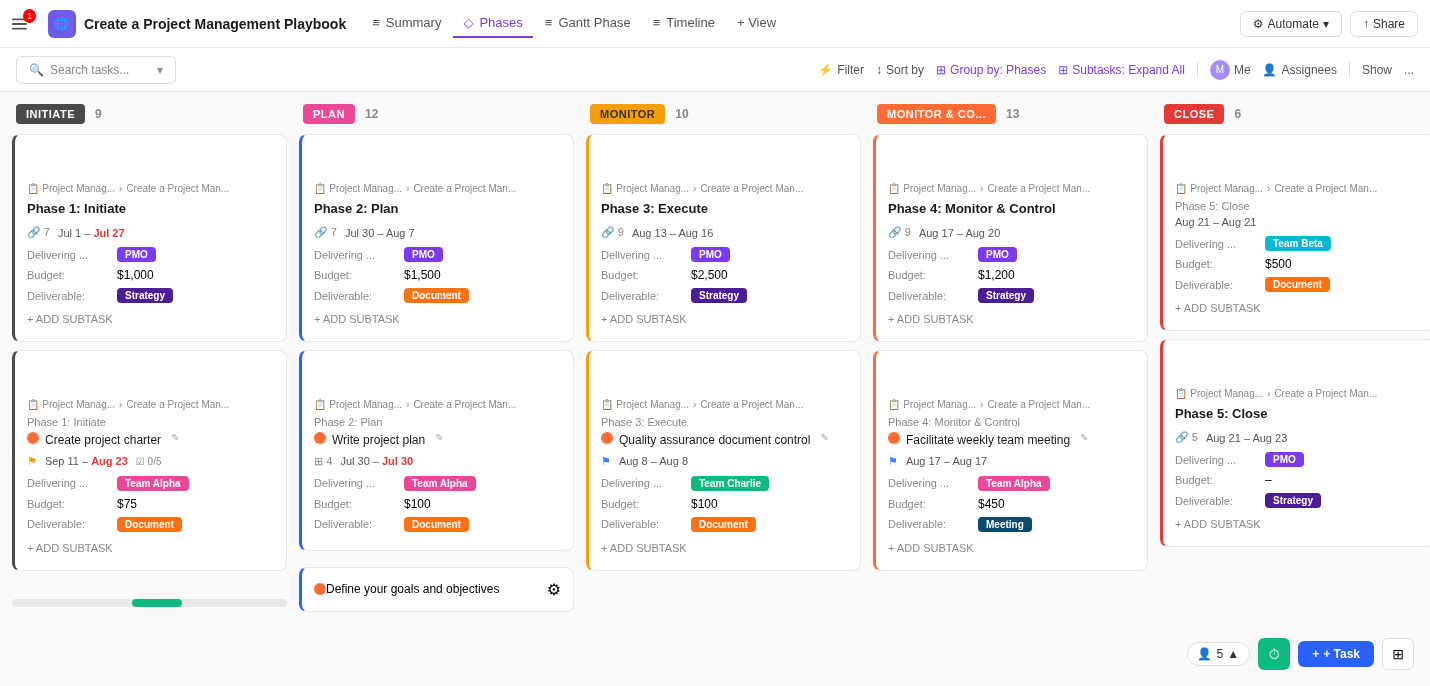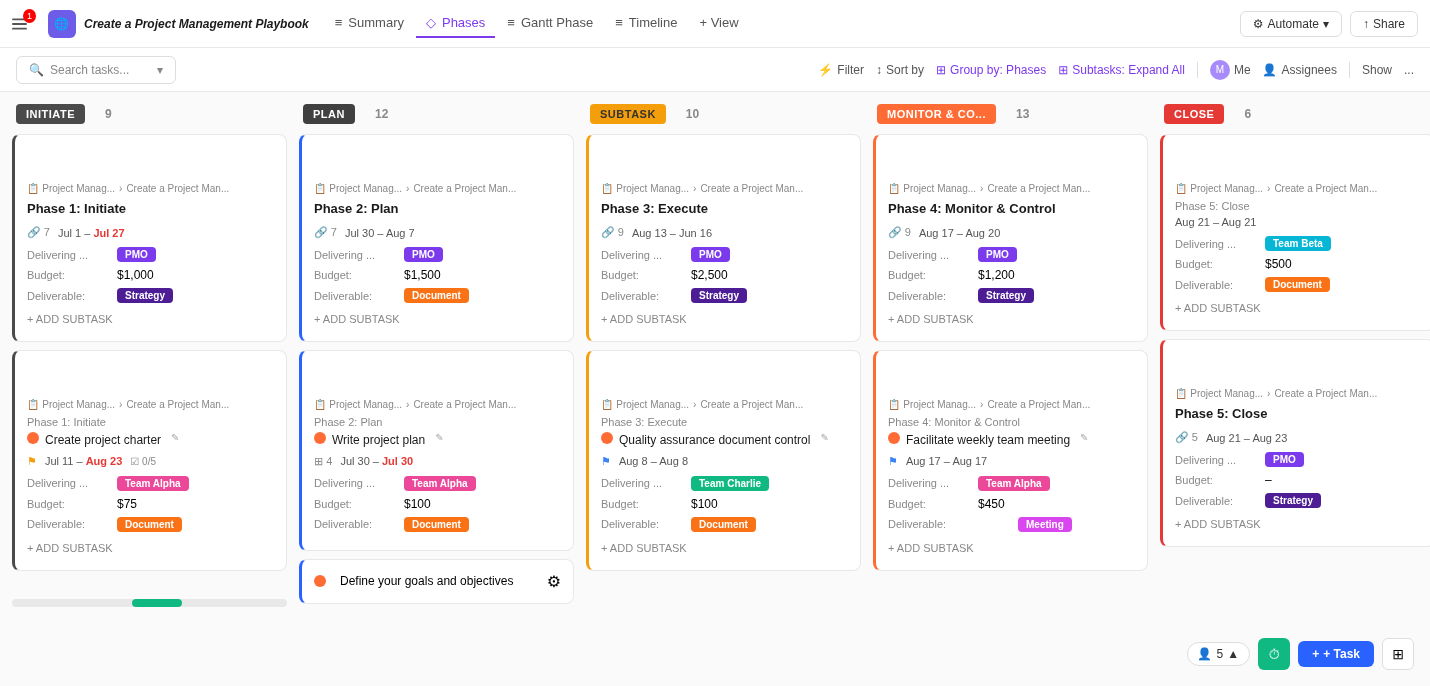--- a/index.html
+++ b/index.html
@@ -8,7 +8,7 @@
     
     .header { display: flex; align-items: center; height: 48px; padding: 0 12px; border-bottom: 1px solid #e8e8e8; gap: 8px; }
     .header-icon { width: 28px; height: 28px; background: #6c5ce7; border-radius: 6px; display: flex; align-items: center; justify-content: center; color: white; font-size: 12px; flex-shrink: 0; }
-    .header-title { font-size: 12px; font-weight: 600; color: #1a1a1a; flex-shrink: 0; font-style: italic; }
+    .header-title { font-size: 14px; font-weight: 600; color: #1a1a1a; flex-shrink: 0; }
     .header-nav { display: flex; align-items: center; gap: 2px; margin-left: 8px; }
     .nav-item { display: flex; align-items: center; gap: 6px; padding: 6px 10px; font-size: 13px; color: #555; cursor: pointer; border-bottom: 2px solid transparent; white-space: nowrap; }
     .nav-item.active { color: #7c3aed; border-bottom: 2px solid #7c3aed; }

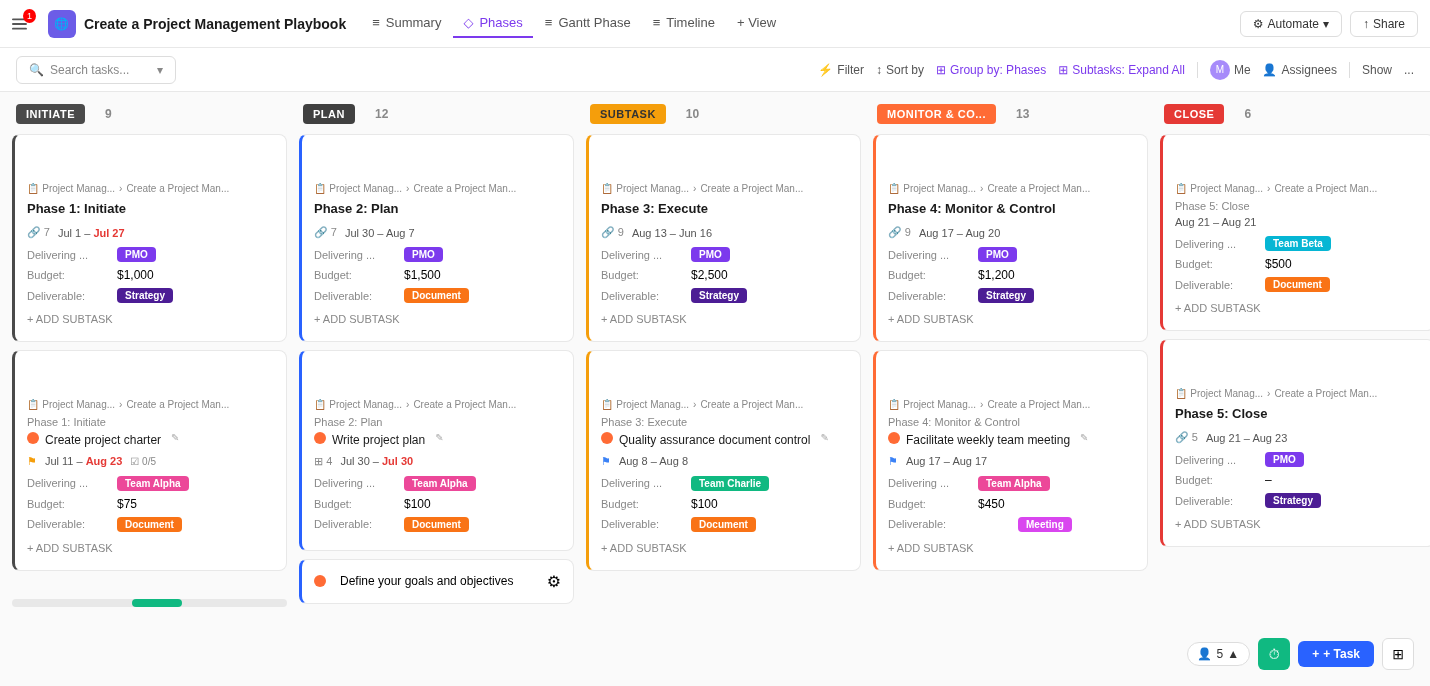--- a/index.html
+++ b/index.html
@@ -30,7 +30,7 @@
     
     .board { display: flex; gap: 0; overflow-x: hidden; padding: 12px; height: calc(686px - 92px); background: #fafafa; }
     .column { width: 275px; flex-shrink: 0; margin-right: 12px; display: flex; flex-direction: column; gap: 0; }
-    .column-header { display: flex; align-items: center; gap: 20px; margin-bottom: 10px; padding: 0 4px; }
+    .column-header { display: flex; align-items: center; gap: 10px; margin-bottom: 10px; padding: 0 4px; }
     .phase-badge { padding: 4px 10px; border-radius: 4px; font-size: 11px; font-weight: 700; color: white; letter-spacing: 0.5px; }
     .phase-badge.initiate { background: #4a4a4a; }
     .phase-badge.plan { background: #404040; }

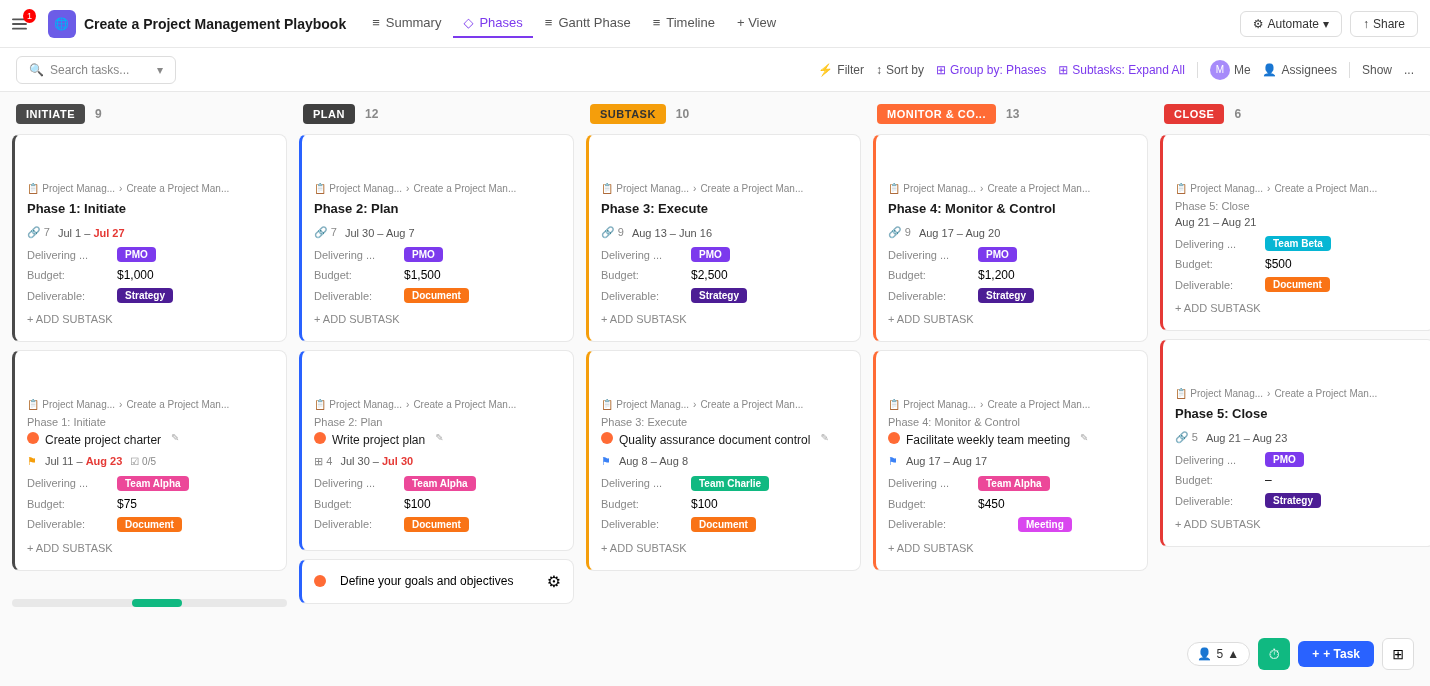--- a/index.html
+++ b/index.html
@@ -33,7 +33,7 @@
     .column-header { display: flex; align-items: center; gap: 10px; margin-bottom: 10px; padding: 0 4px; }
     .phase-badge { padding: 4px 10px; border-radius: 4px; font-size: 11px; font-weight: 700; color: white; letter-spacing: 0.5px; }
     .phase-badge.initiate { background: #4a4a4a; }
-    .phase-badge.plan { background: #404040; }
+    .phase-badge.plan { background: #ec4899; }
     .phase-badge.execute { background: #f59e0b; color: #333; }
     .phase-badge.monitor { background: #ff6b35; }
     .phase-badge.close { background: #e53935; }

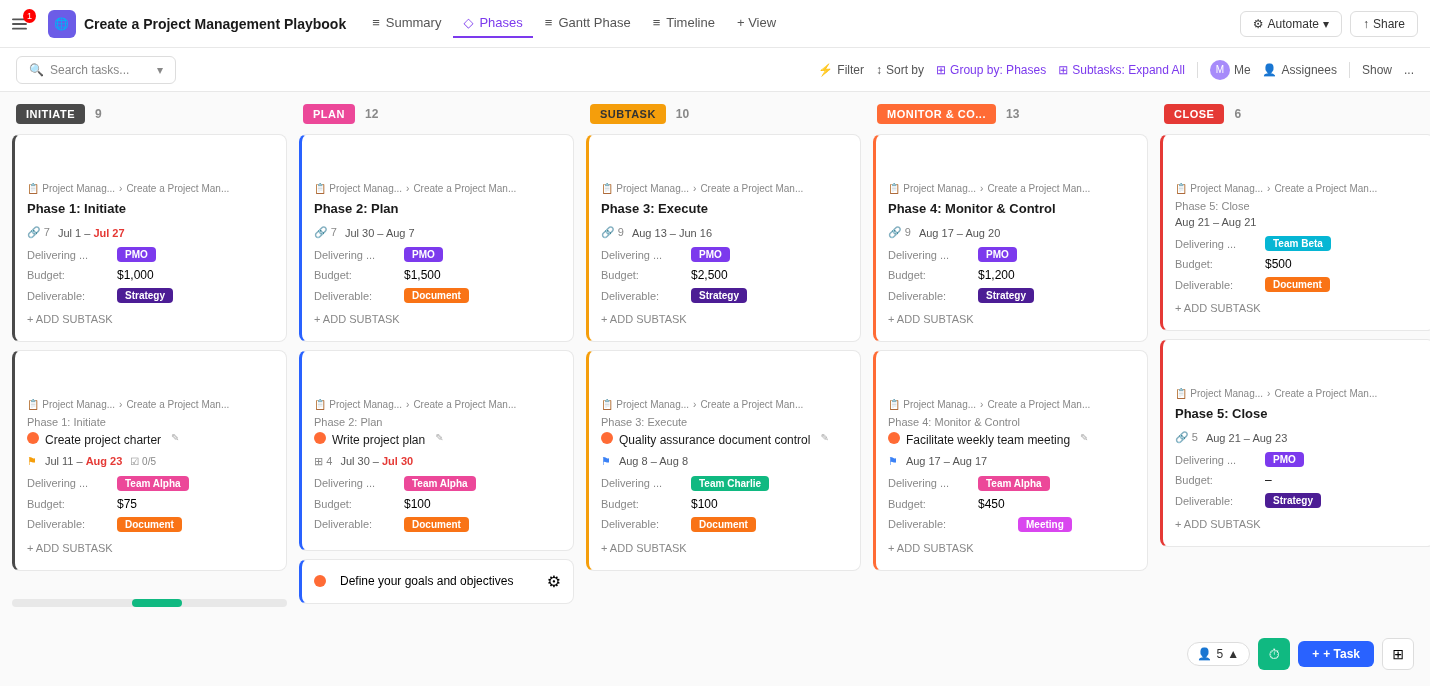--- a/index.html
+++ b/index.html
@@ -320,7 +320,7 @@
 
   <div class="column">
     <div class="column-header">
-      <span class="phase-badge execute">SUBTASK</span>
+      <span class="phase-badge execute">MONITOR</span>
       <span class="phase-count">10</span>
     </div>
 

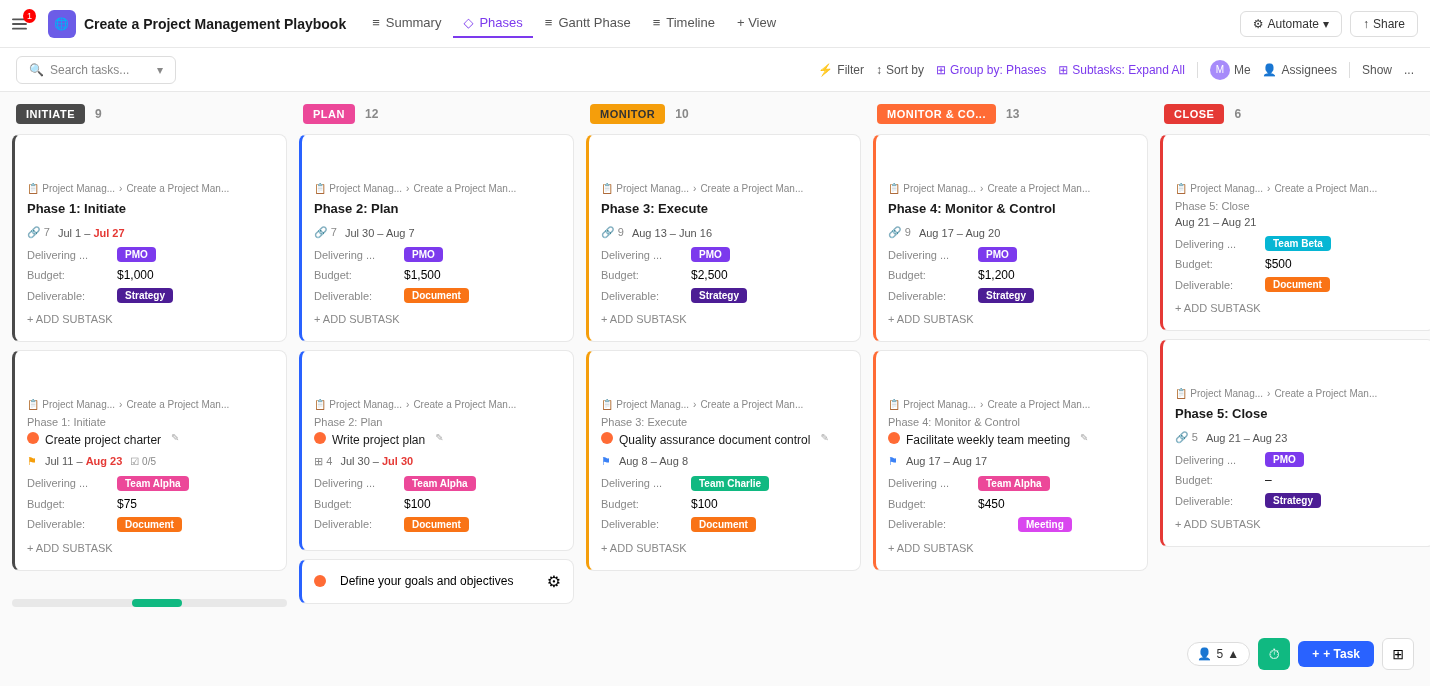--- a/index.html
+++ b/index.html
@@ -334,7 +334,7 @@
       <div class="card-meta">
         <span class="card-meta-icon">🔗 <span>9</span></span>
         <span class="card-date">
-          <span>Aug 13</span> – <span>Jun 16</span>
+          <span>Aug 13</span> – <span>Aug 16</span>
         </span>
       </div>
       <div class="card-row">

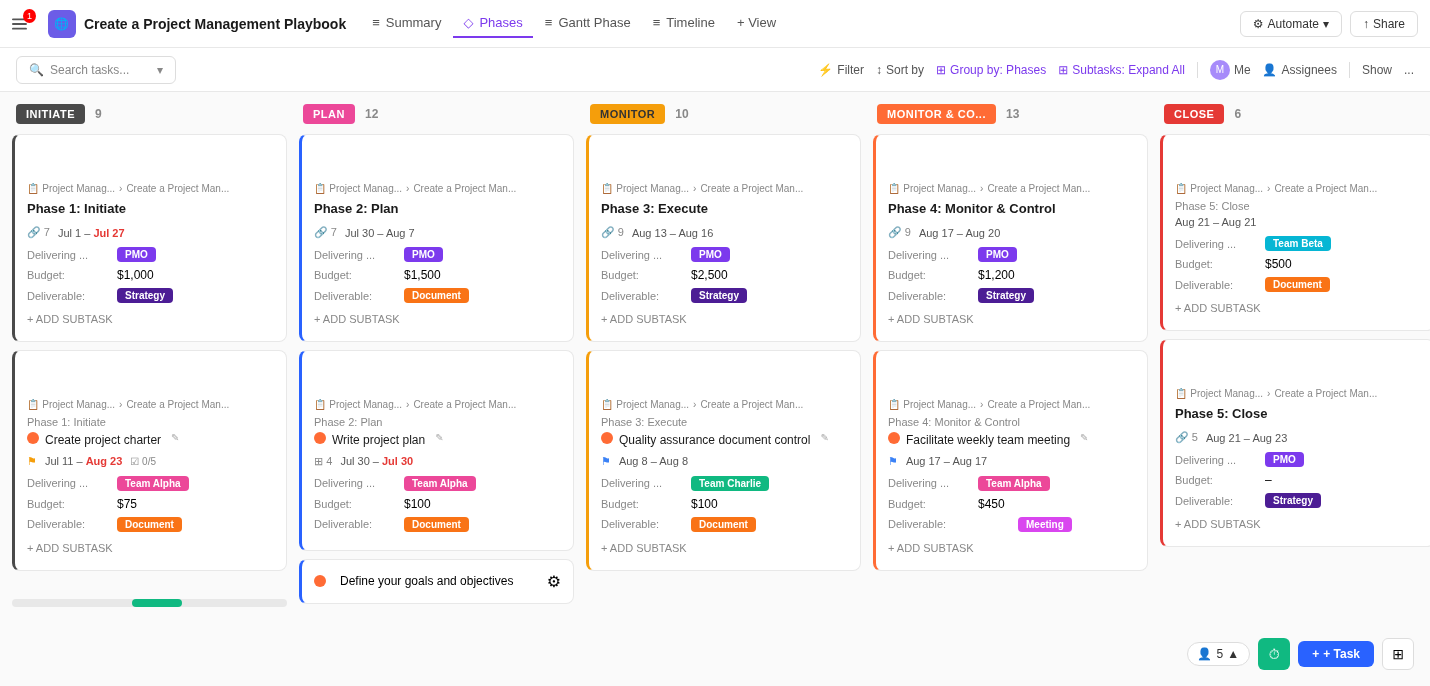--- a/index.html
+++ b/index.html
@@ -219,7 +219,7 @@
       <div class="card-meta">
         <span style="font-size:11px;color:#f59e0b;">⚑</span>
         <span class="card-date">
-          <span>Jul 11</span> – <span class="late">Aug 23</span>
+          <span>Sep 11</span> – <span class="late">Aug 23</span>
         </span>
         <span style="font-size:10px;color:#888;">☑ <span>0/5</span></span>
       </div>

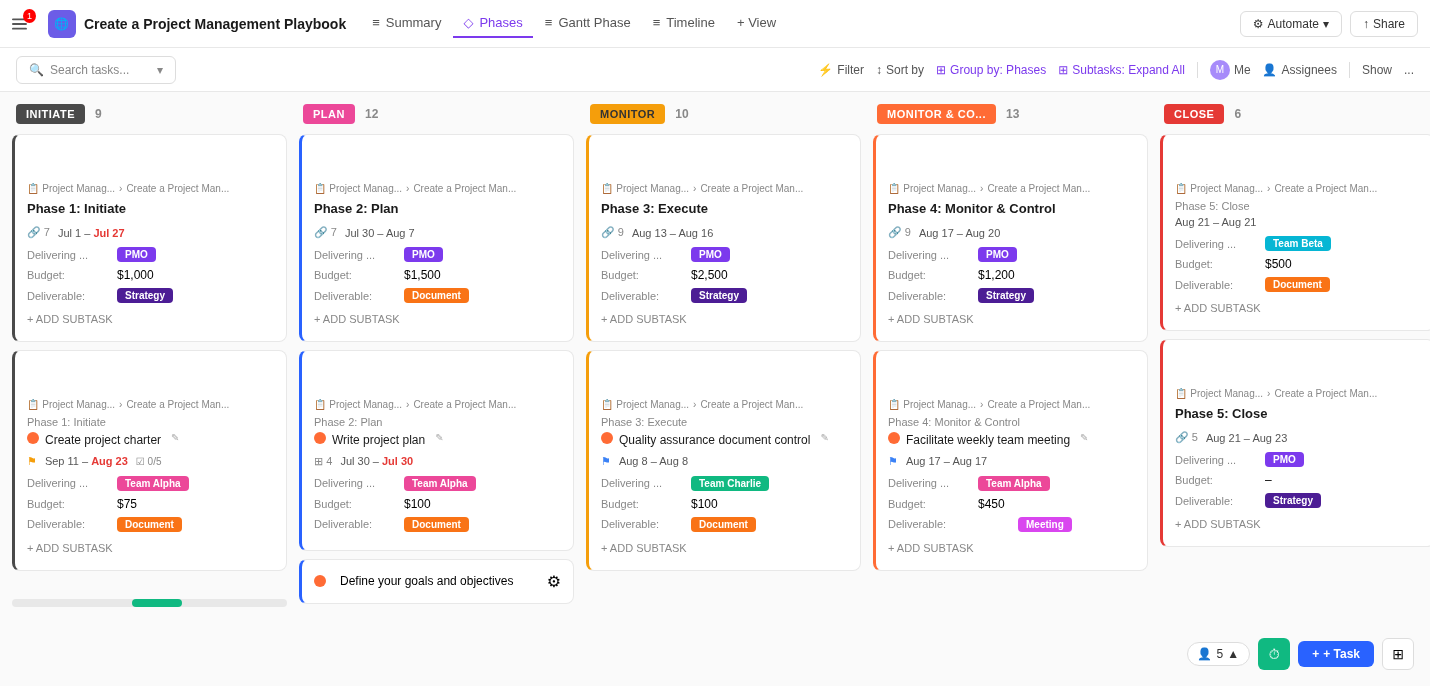--- a/index.html
+++ b/index.html
@@ -57,7 +57,7 @@
     .tag.team-alpha { background: #ec4899; }
     .tag.team-beta { background: #06b6d4; }
     .tag.team-charlie { background: #10b981; }
-    .tag.meeting { background: #d946ef; margin-left: 40px; }
+    .tag.meeting { background: #0c4a6e; }
     .add-subtask { font-size: 11px; color: #888; cursor: pointer; padding: 4px 0; margin-top: 4px; }
     .checkbox-icon { width: 12px; height: 12px; border-radius: 50%; background: #ff6b35; display: inline-block; flex-shrink: 0; }
     .task-title { display: flex; align-items: flex-start; gap: 6px; margin-bottom: 6px; }

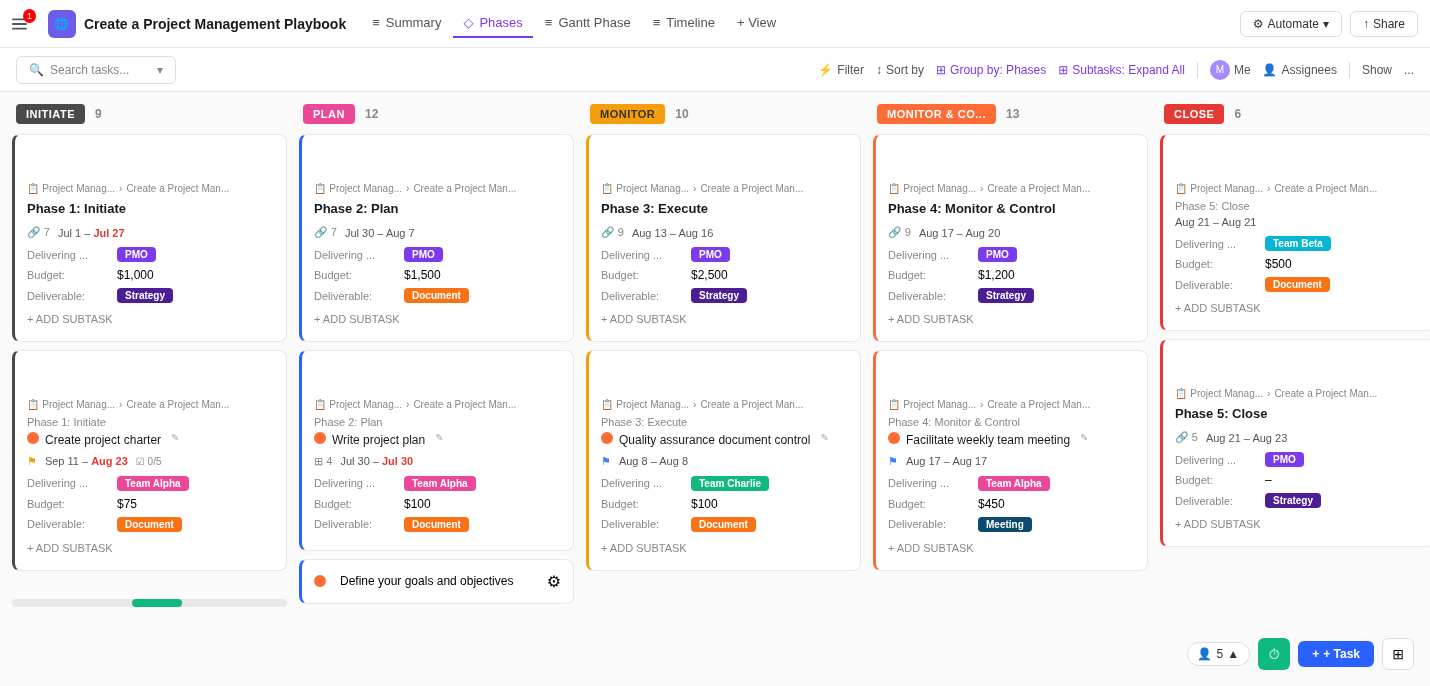--- a/index.html
+++ b/index.html
@@ -311,7 +311,7 @@
       </div>
     </div>
 
-    <div class="card card-border-left-plan" style="display:flex;align-items:center;gap:14px;">
+    <div class="card card-border-left-plan" style="display:flex;align-items:center;gap:0;margin-top:8px;">
       <span class="checkbox-icon"></span>
       <span style="font-size:12px;">Define your goals and objectives</span>
       <span style="margin-left:auto;">⚙</span>

